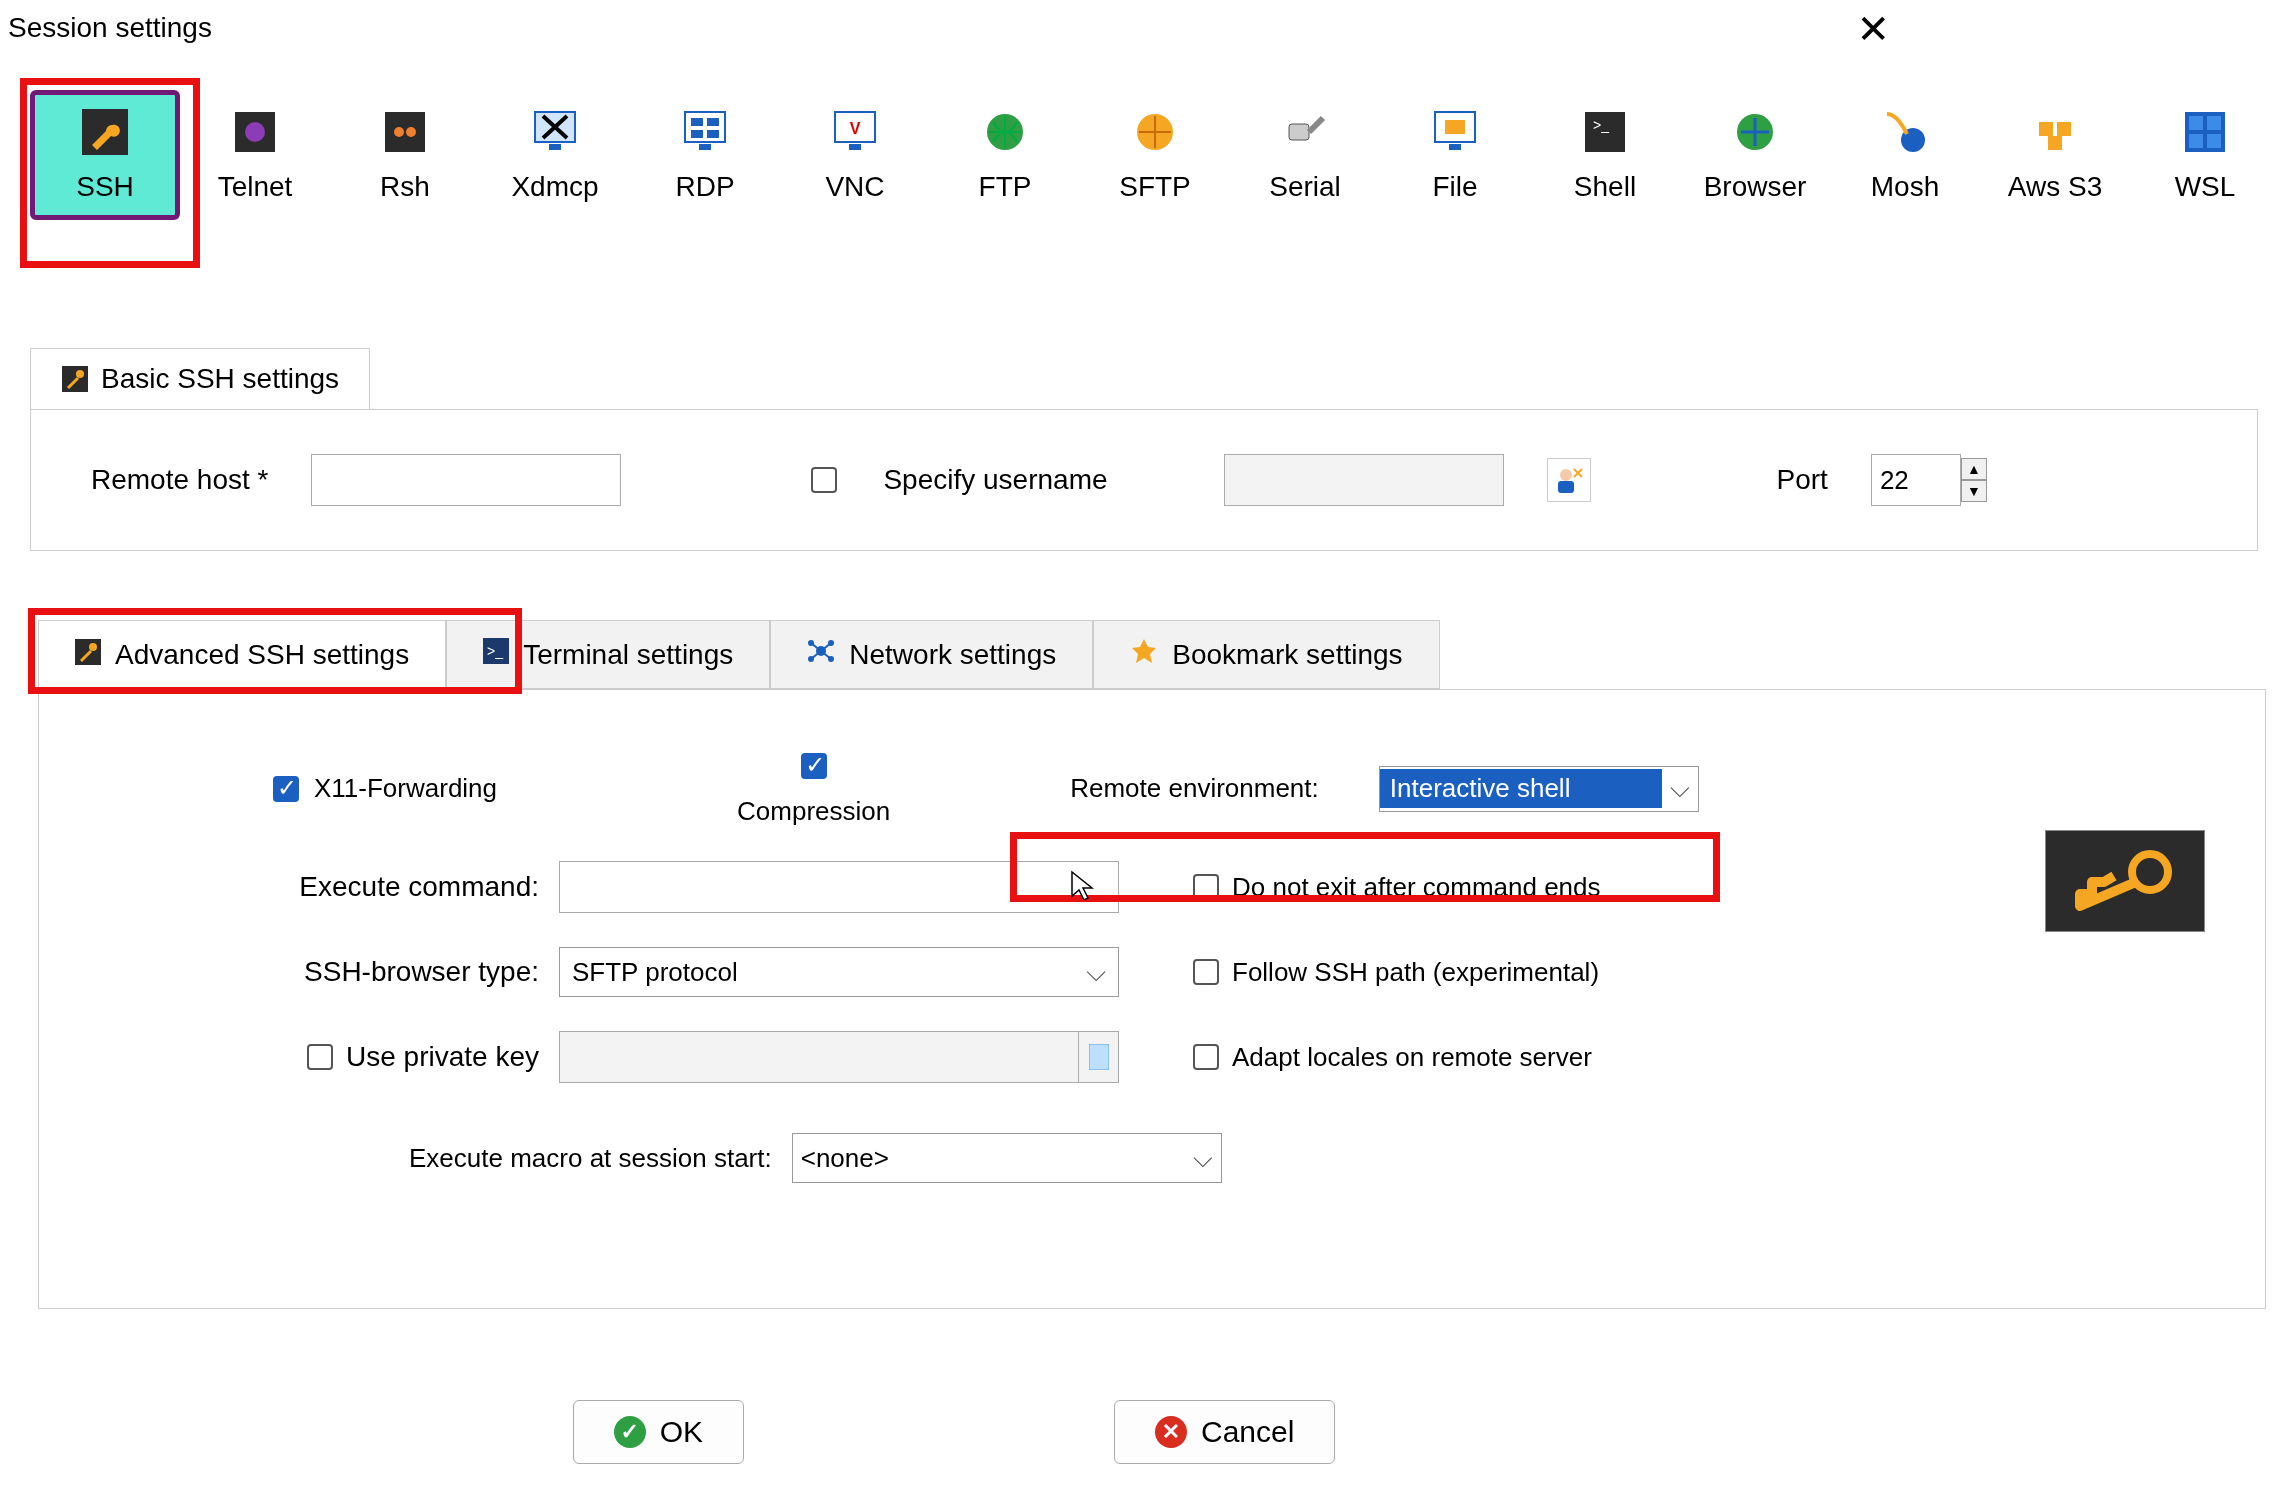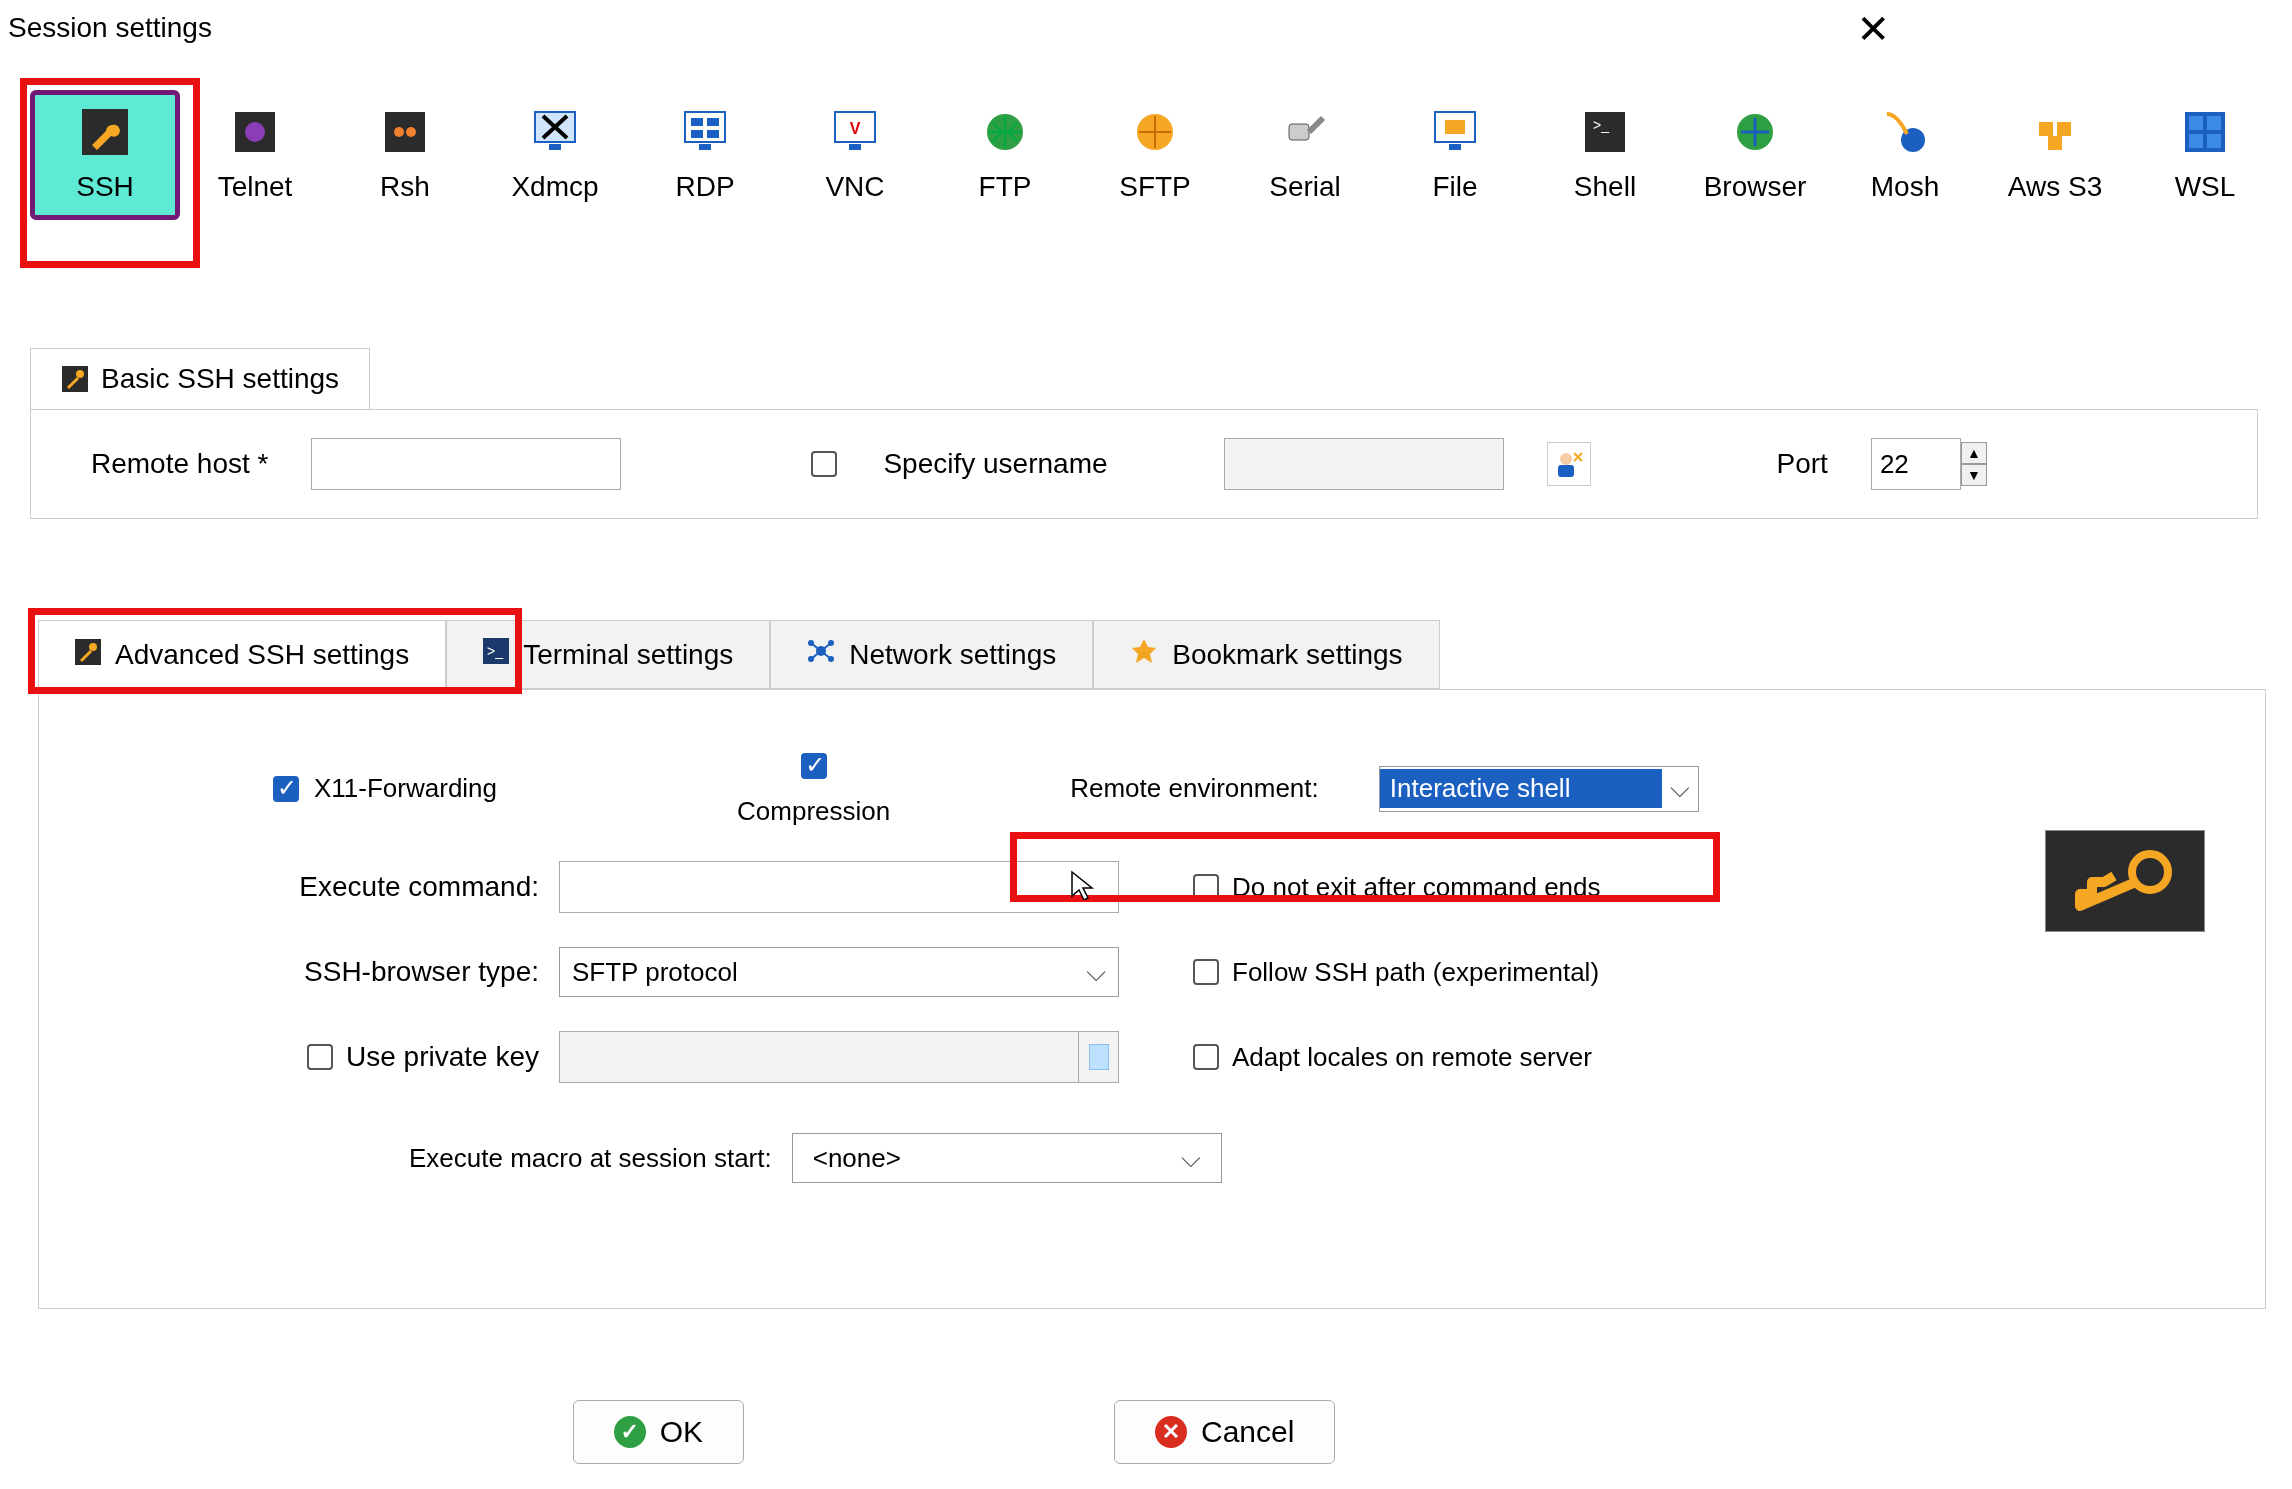--- a/index.html
+++ b/index.html
@@ -17,7 +17,7 @@
   .tab-row { display:flex; }
   .tab { background:#fff; border:1px solid #ccc; border-bottom:none; padding:14px 30px; display:flex; align-items:center; gap:12px; font-size:28px; }
   .tab .ticon { width:28px; height:28px; display:flex; align-items:center; justify-content:center; }
-  .panel-body { border:1px solid #ccc; padding:28px 60px; display:flex; align-items:center; gap:43px; }
+  .panel-body { border:1px solid #ccc; padding:44px 60px; display:flex; align-items:center; gap:43px; }
   .lblf { font-size:28px; }
   .txt { border:1px solid #aaa; height:52px; padding:0 8px; font-size:26px; }
   .adv-panel { position:absolute; top:620px; left:38px; width:2228px; }

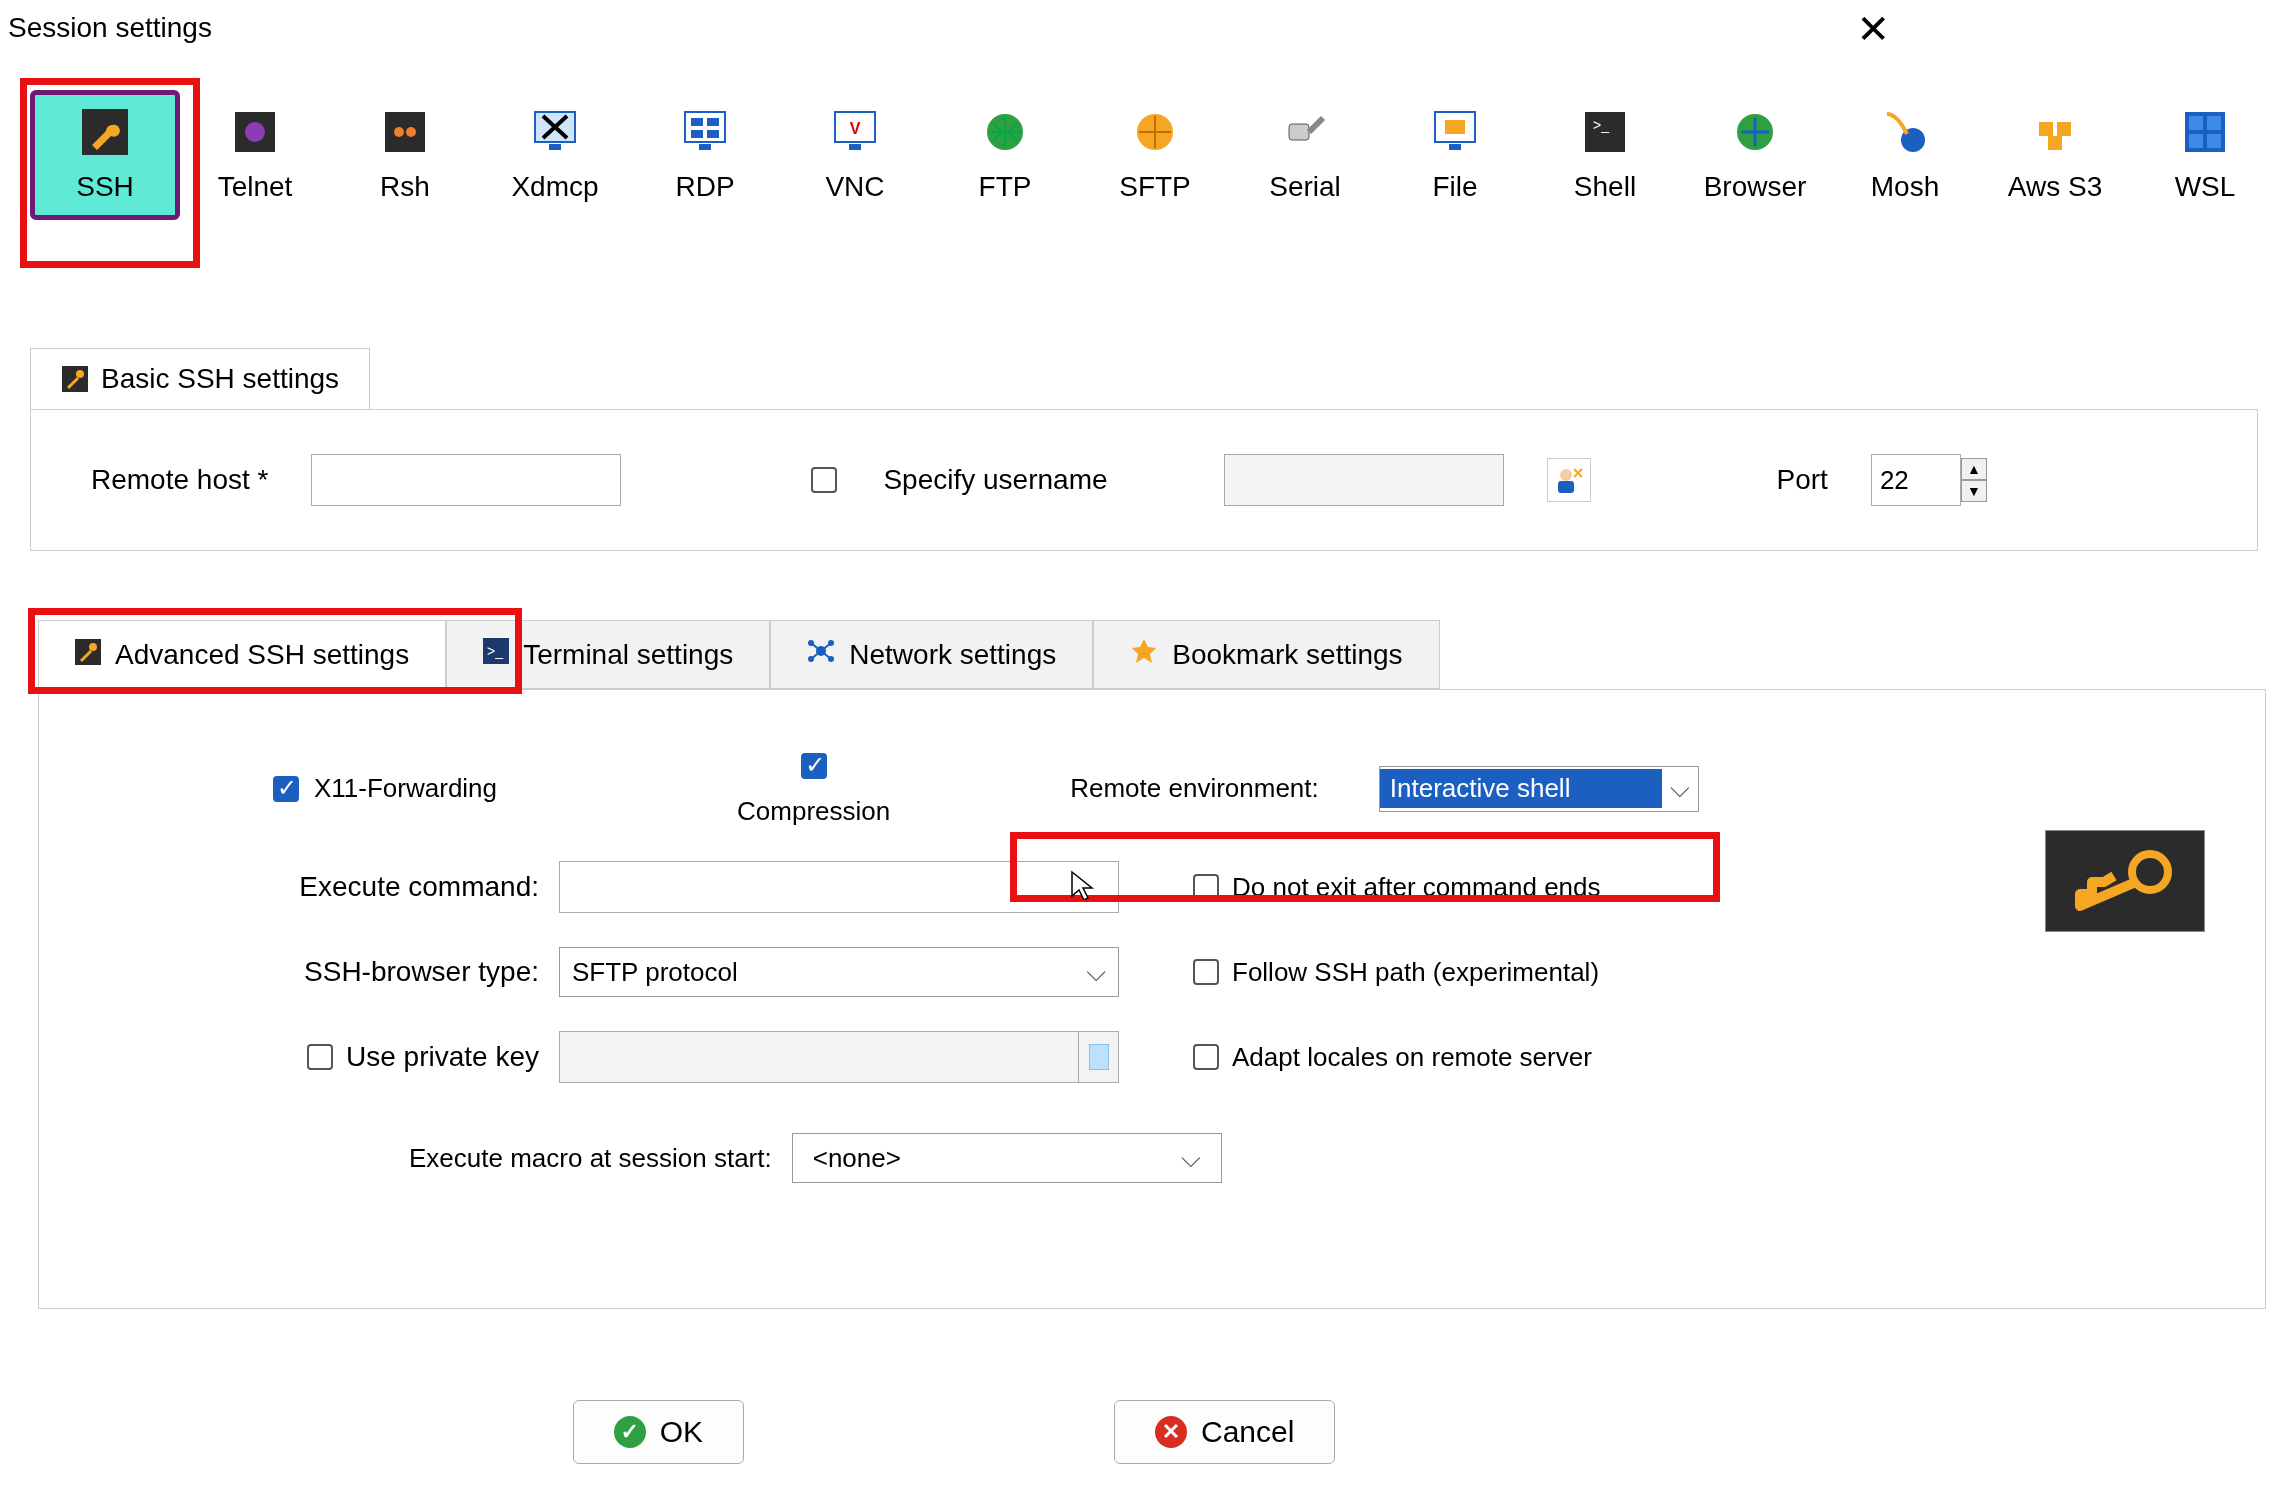--- a/index.html
+++ b/index.html
@@ -337,7 +337,7 @@
       <div class="row" style="margin-top:50px; justify-content:flex-start; margin-left:170px;">
         <span>Execute macro at session start:</span>
         <span style="width:20px;"></span>
-        <div class="sel" style="width:430px; display:flex; align-items:center; justify-content:space-between; padding:0 20px;">
+        <div class="sel" style="width:430px; display:flex; align-items:center; justify-content:space-between; padding:0 8px;">
           <span>&lt;none&gt;</span>
           <span style="color:#555;">⌵</span>
         </div>

